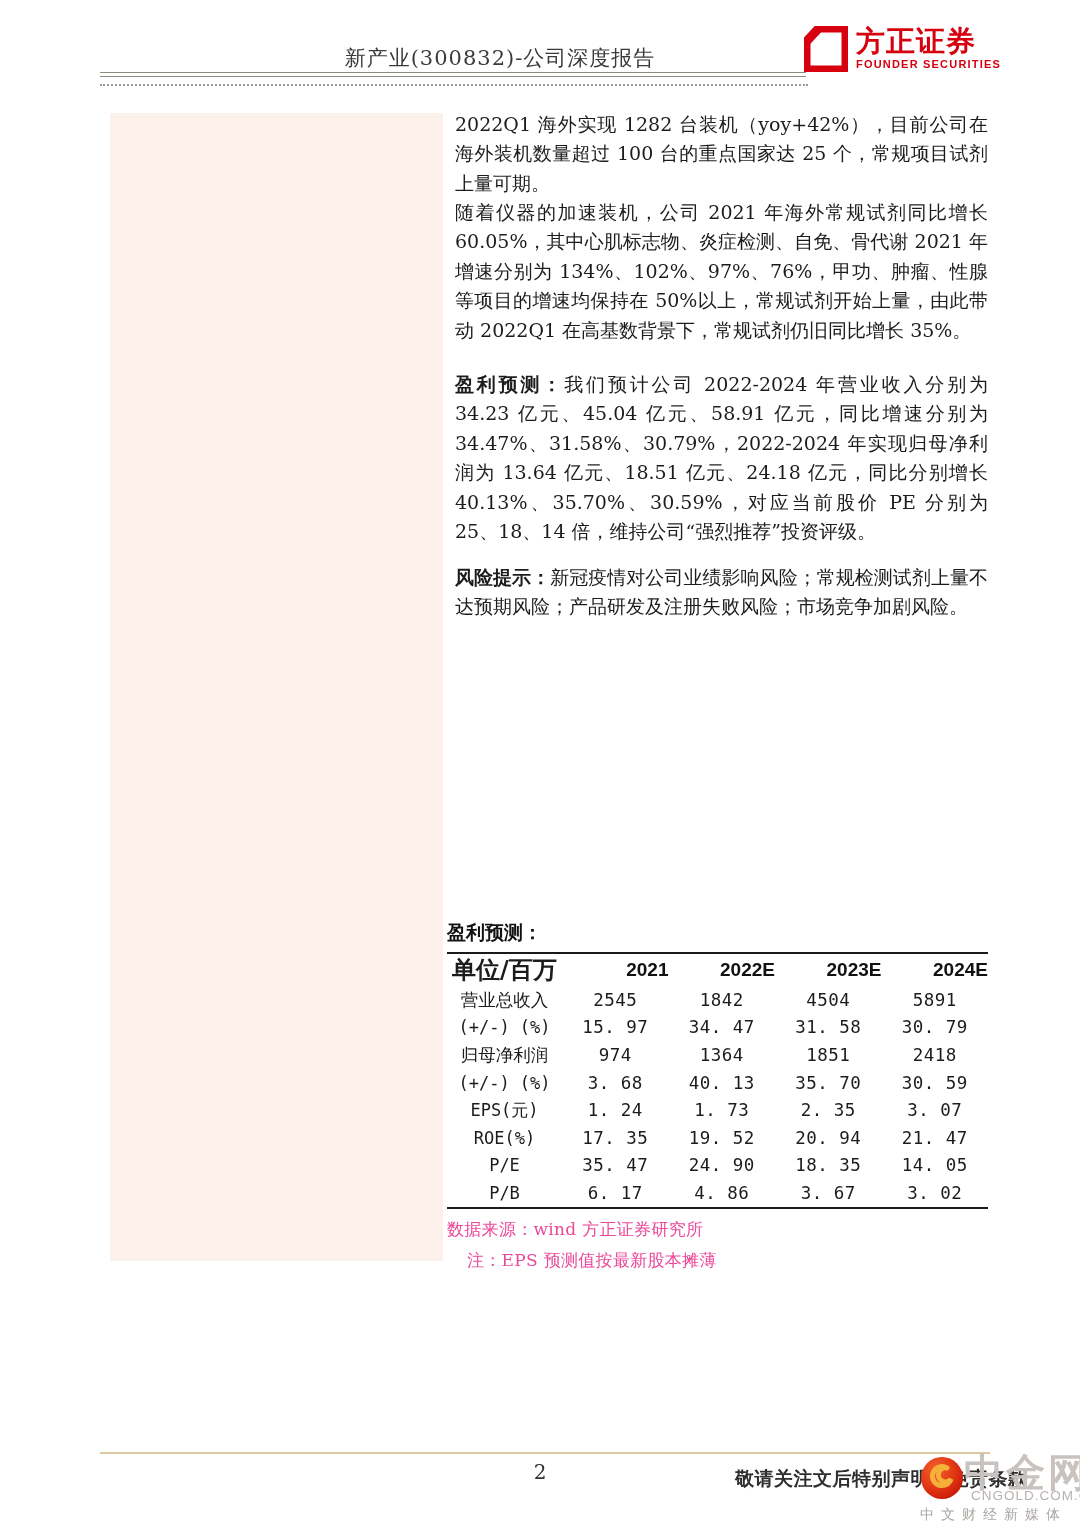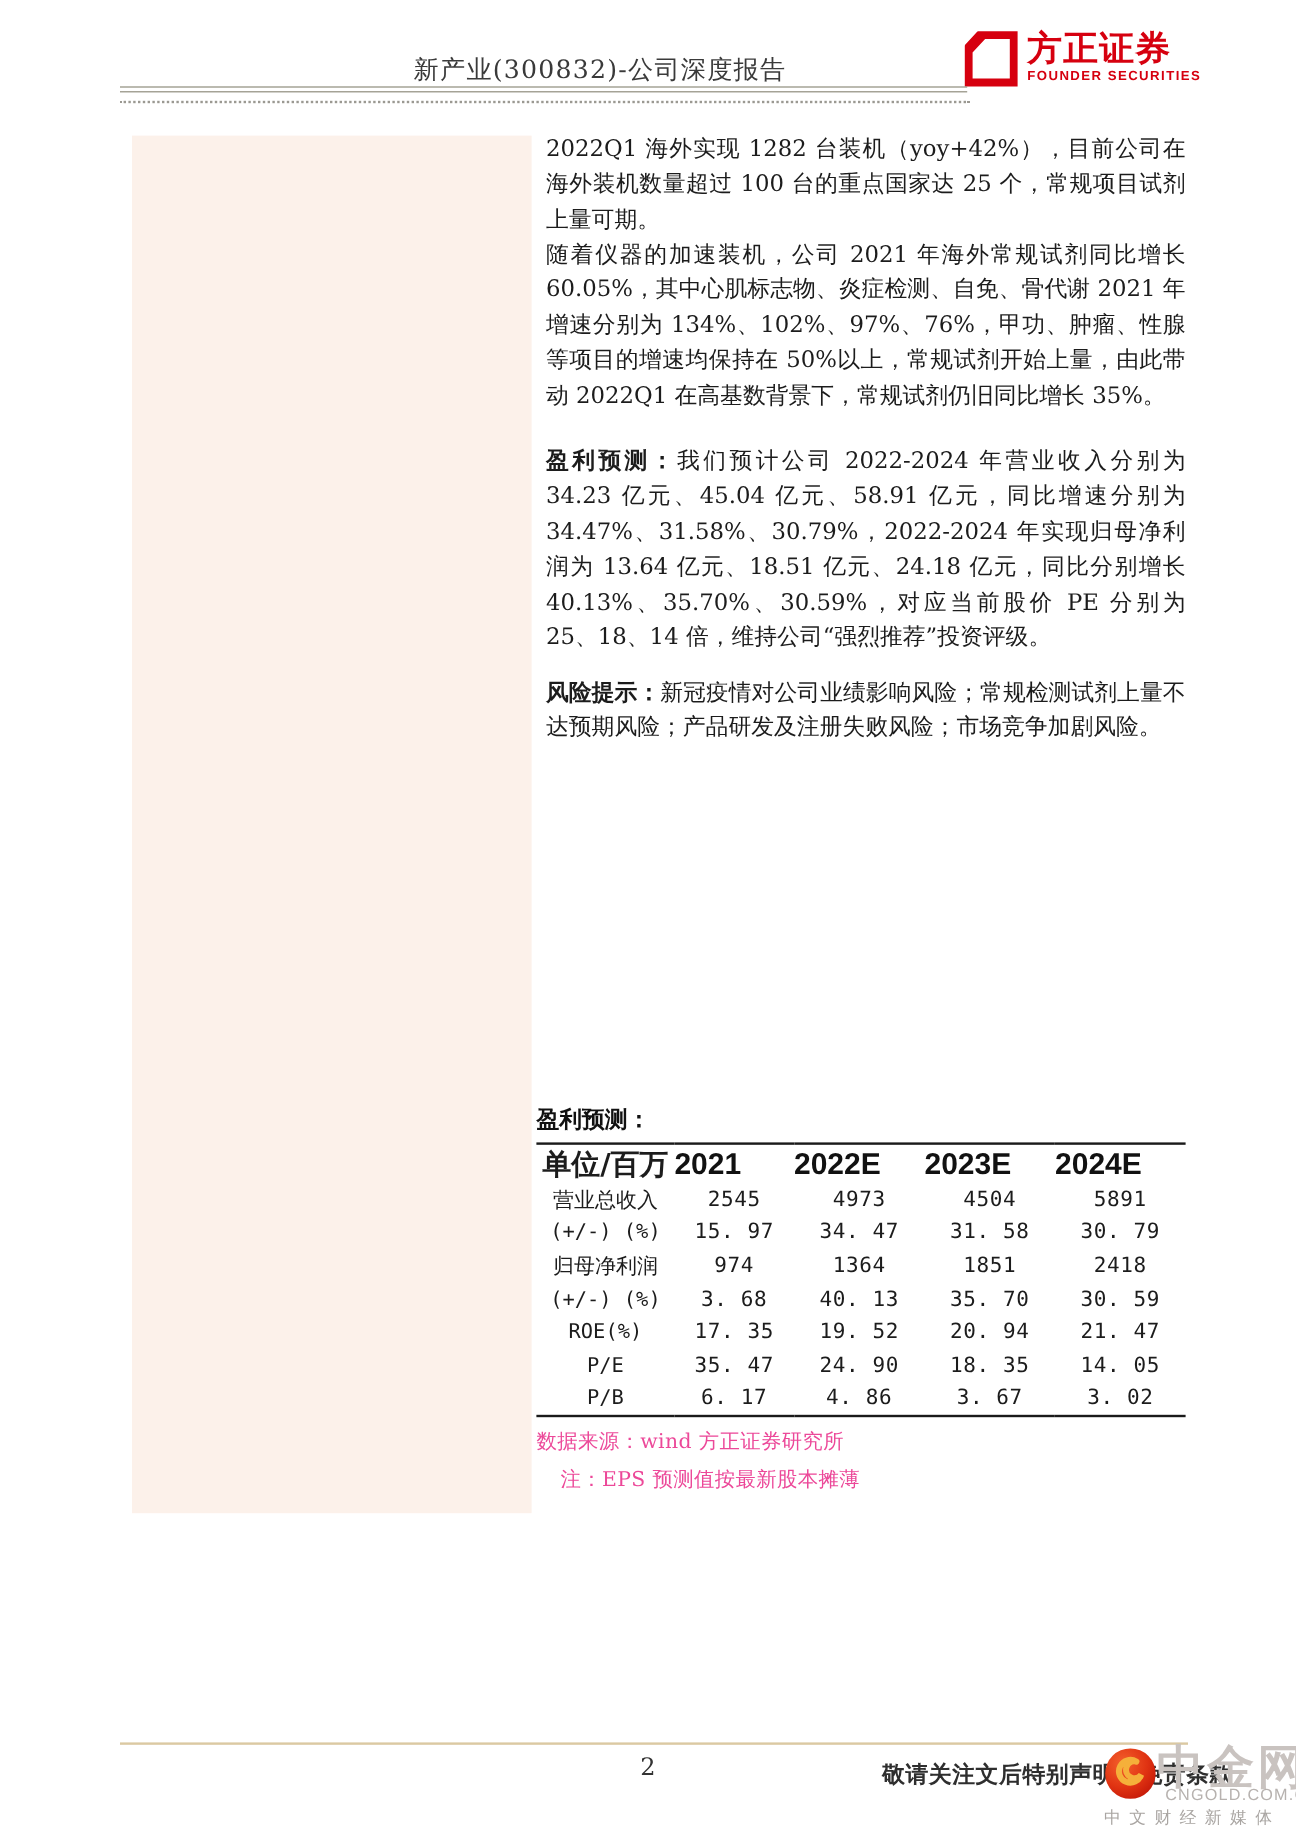--- a/index.html
+++ b/index.html
@@ -55,7 +55,7 @@
   table.fin th.lbl{font-size:24px;}
   table.fin th.yr{
     font-family:"Liberation Sans",sans-serif;font-weight:bold;
-    font-size:25px;text-align:left;color:#111;
+    font-size:19px;text-align:right;color:#111;
   }
   table.fin td.num{
     font-family:"DejaVu Sans Mono","Liberation Mono",monospace;

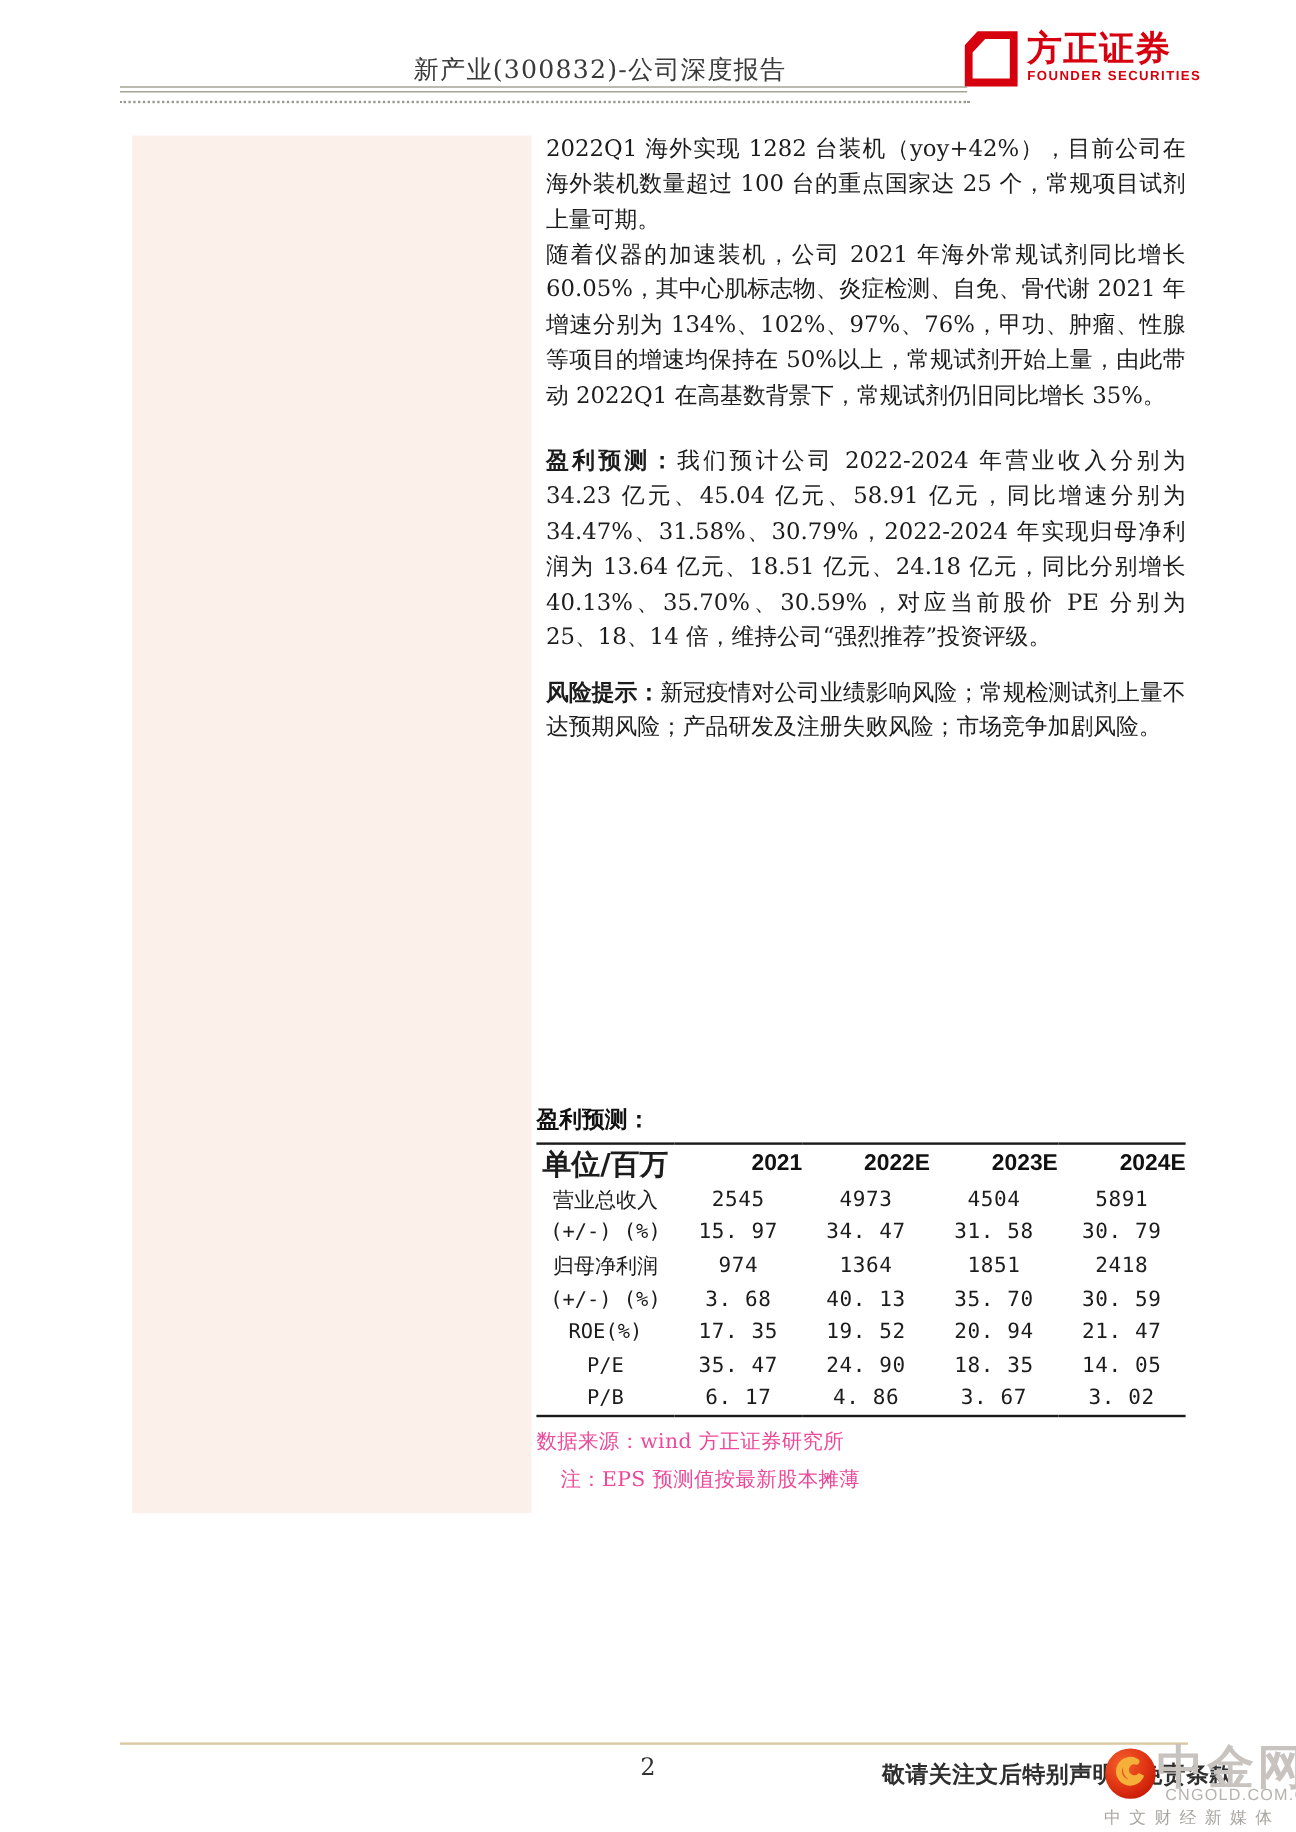--- a/index.html
+++ b/index.html
@@ -140,7 +140,7 @@
         <tr>
           <td class="lbl">营业总收入</td>
           <td class="num">2545</td>
-          <td class="num">4973</td>
+          <td class="num">1842</td>
           <td class="num">4504</td>
           <td class="num">5891</td>
         </tr>

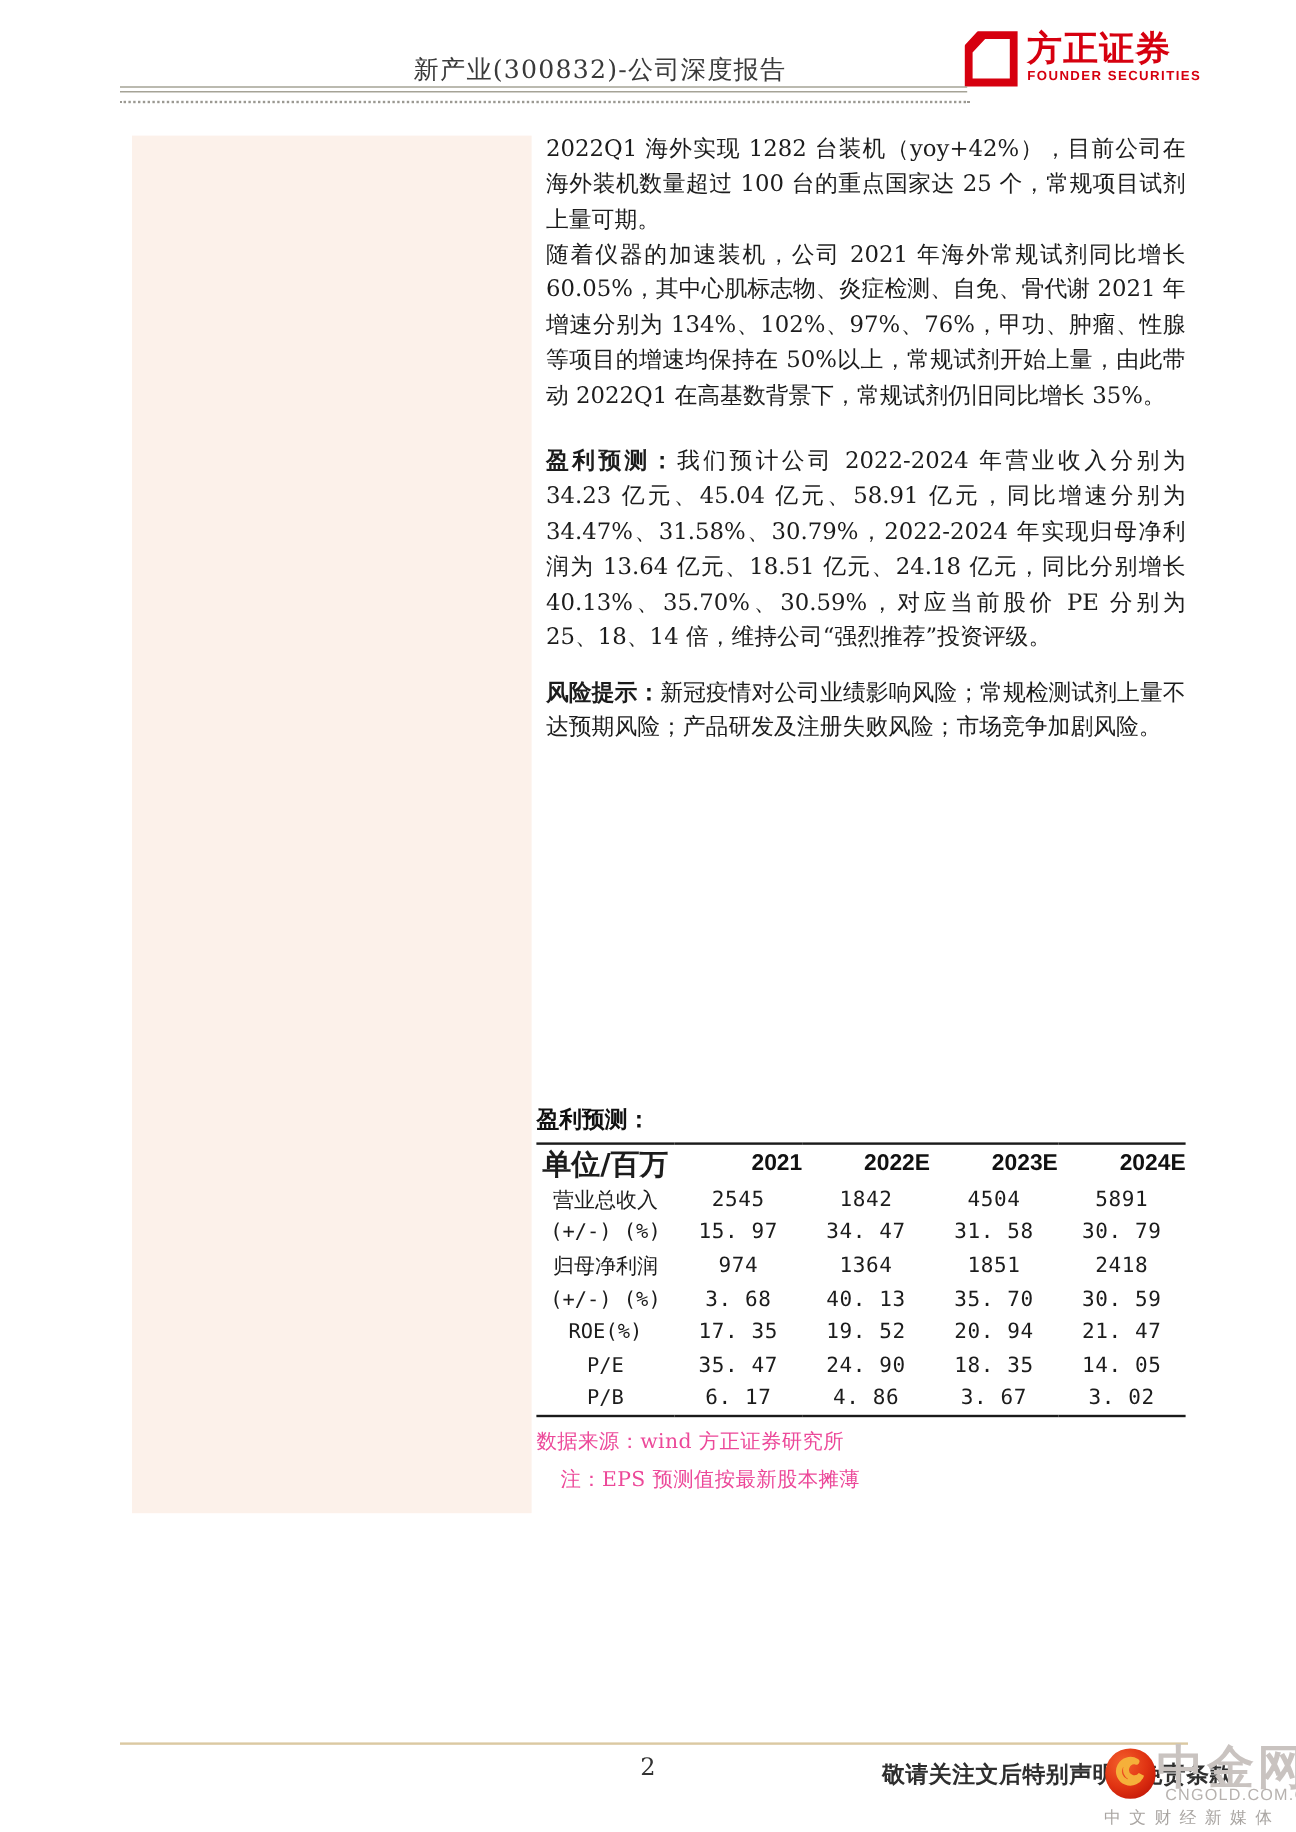--- a/index.html
+++ b/index.html
@@ -164,6 +164,13 @@
           <td class="num">40. 13</td>
           <td class="num">35. 70</td>
           <td class="num">30. 59</td>
+        </tr>
+        <tr>
+          <td class="lbl latin">EPS(元)</td>
+          <td class="num">1. 24</td>
+          <td class="num">1. 73</td>
+          <td class="num">2. 35</td>
+          <td class="num">3. 07</td>
         </tr>
         <tr>
           <td class="lbl latin">ROE(%)</td>

